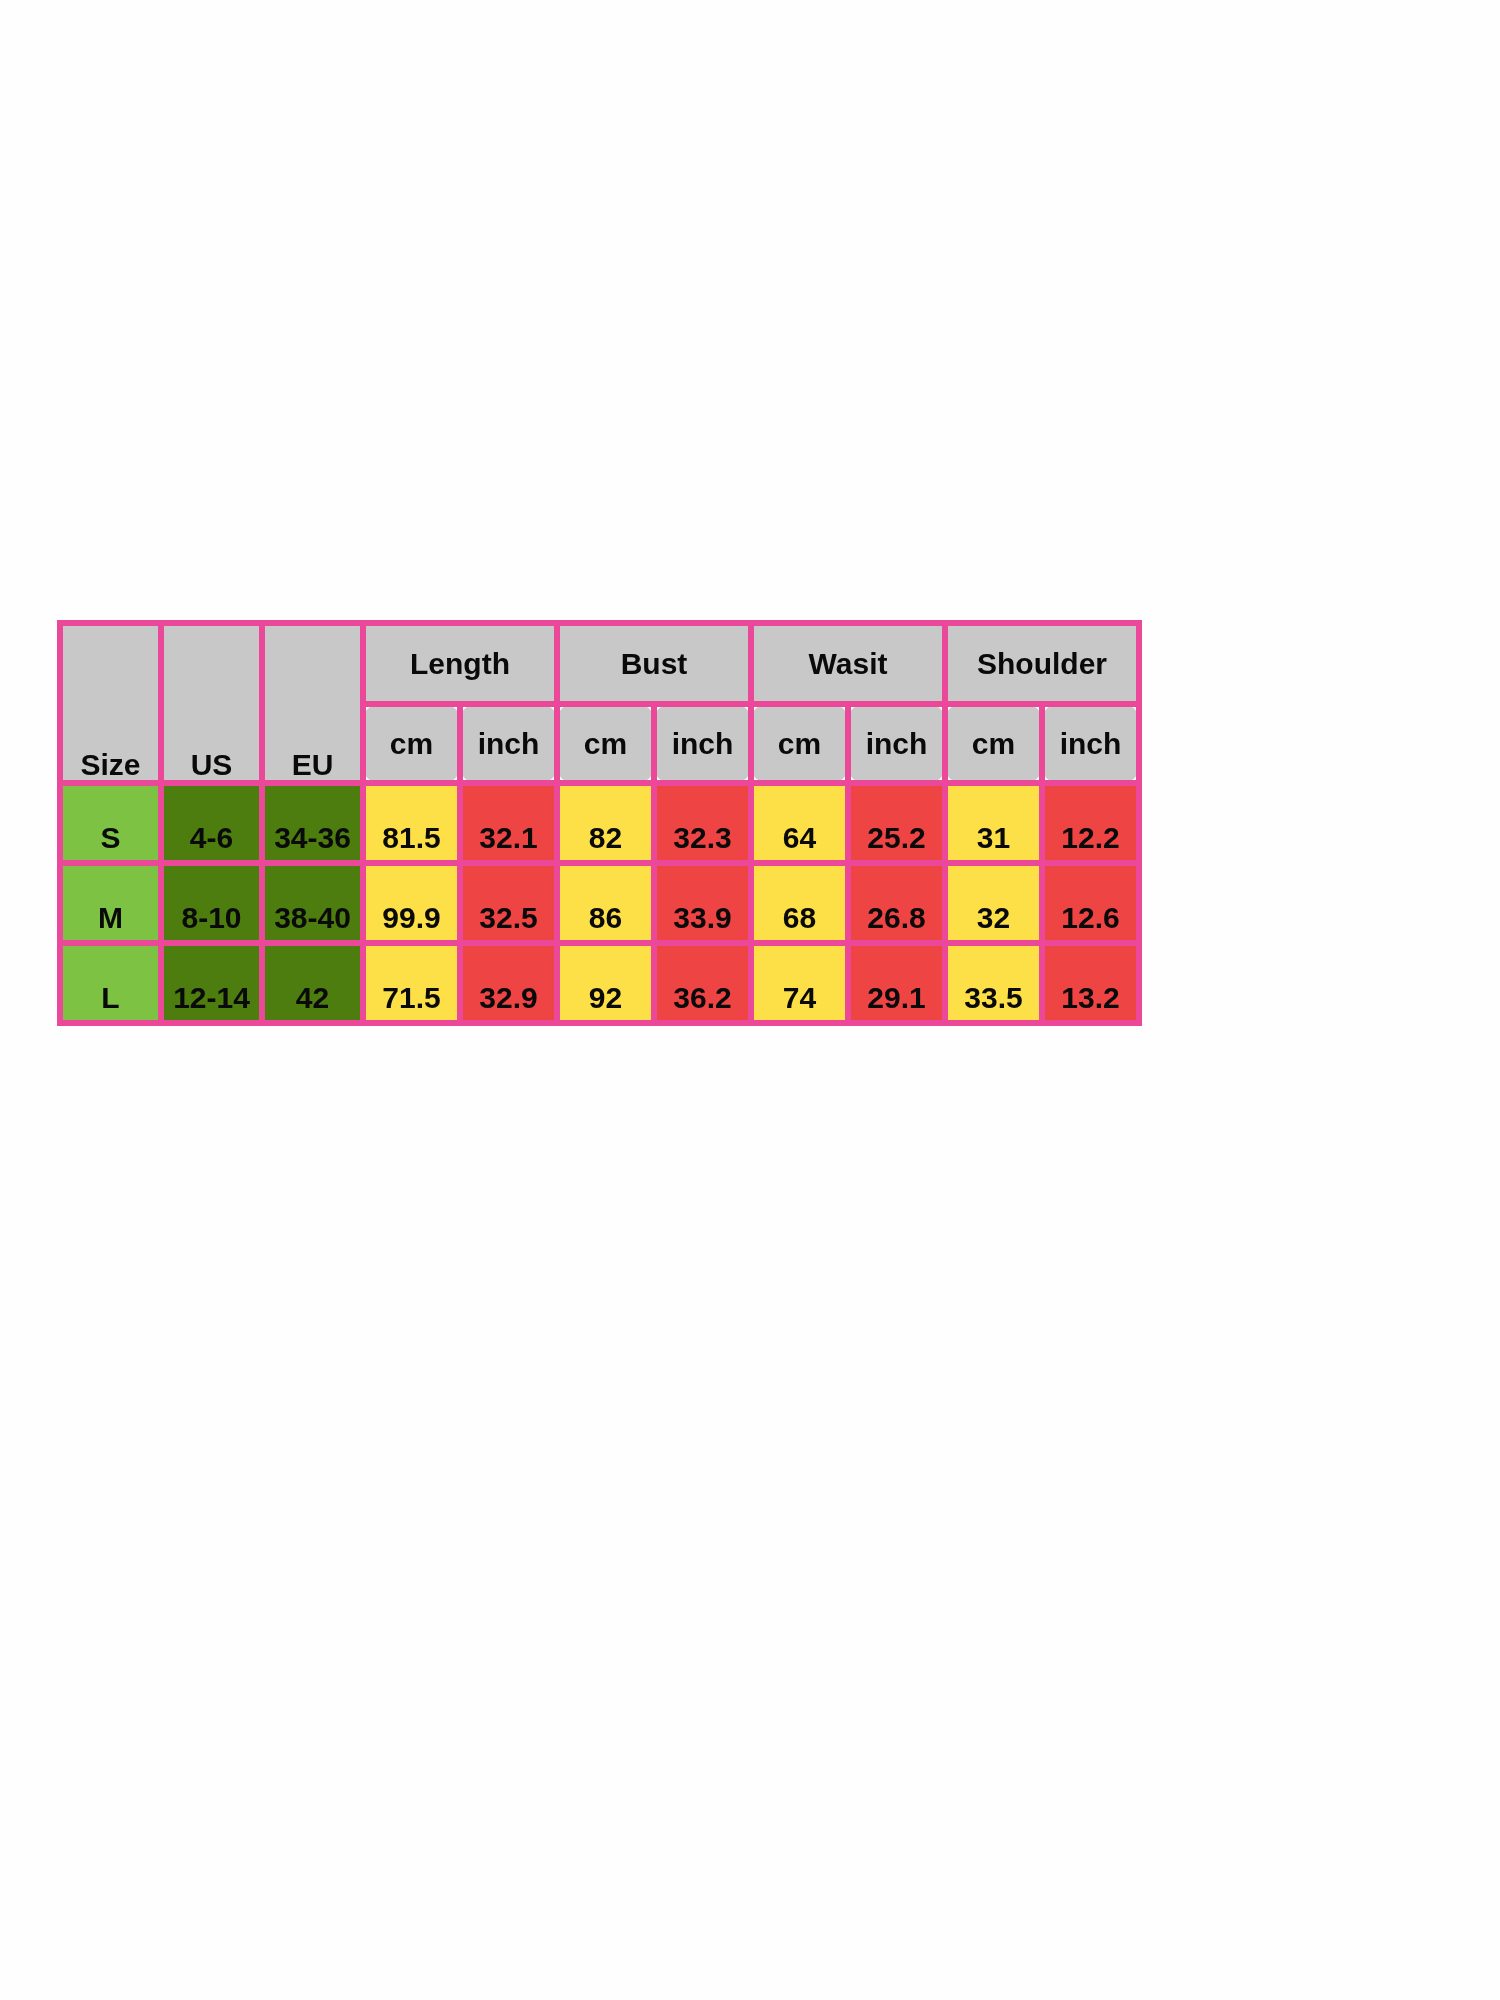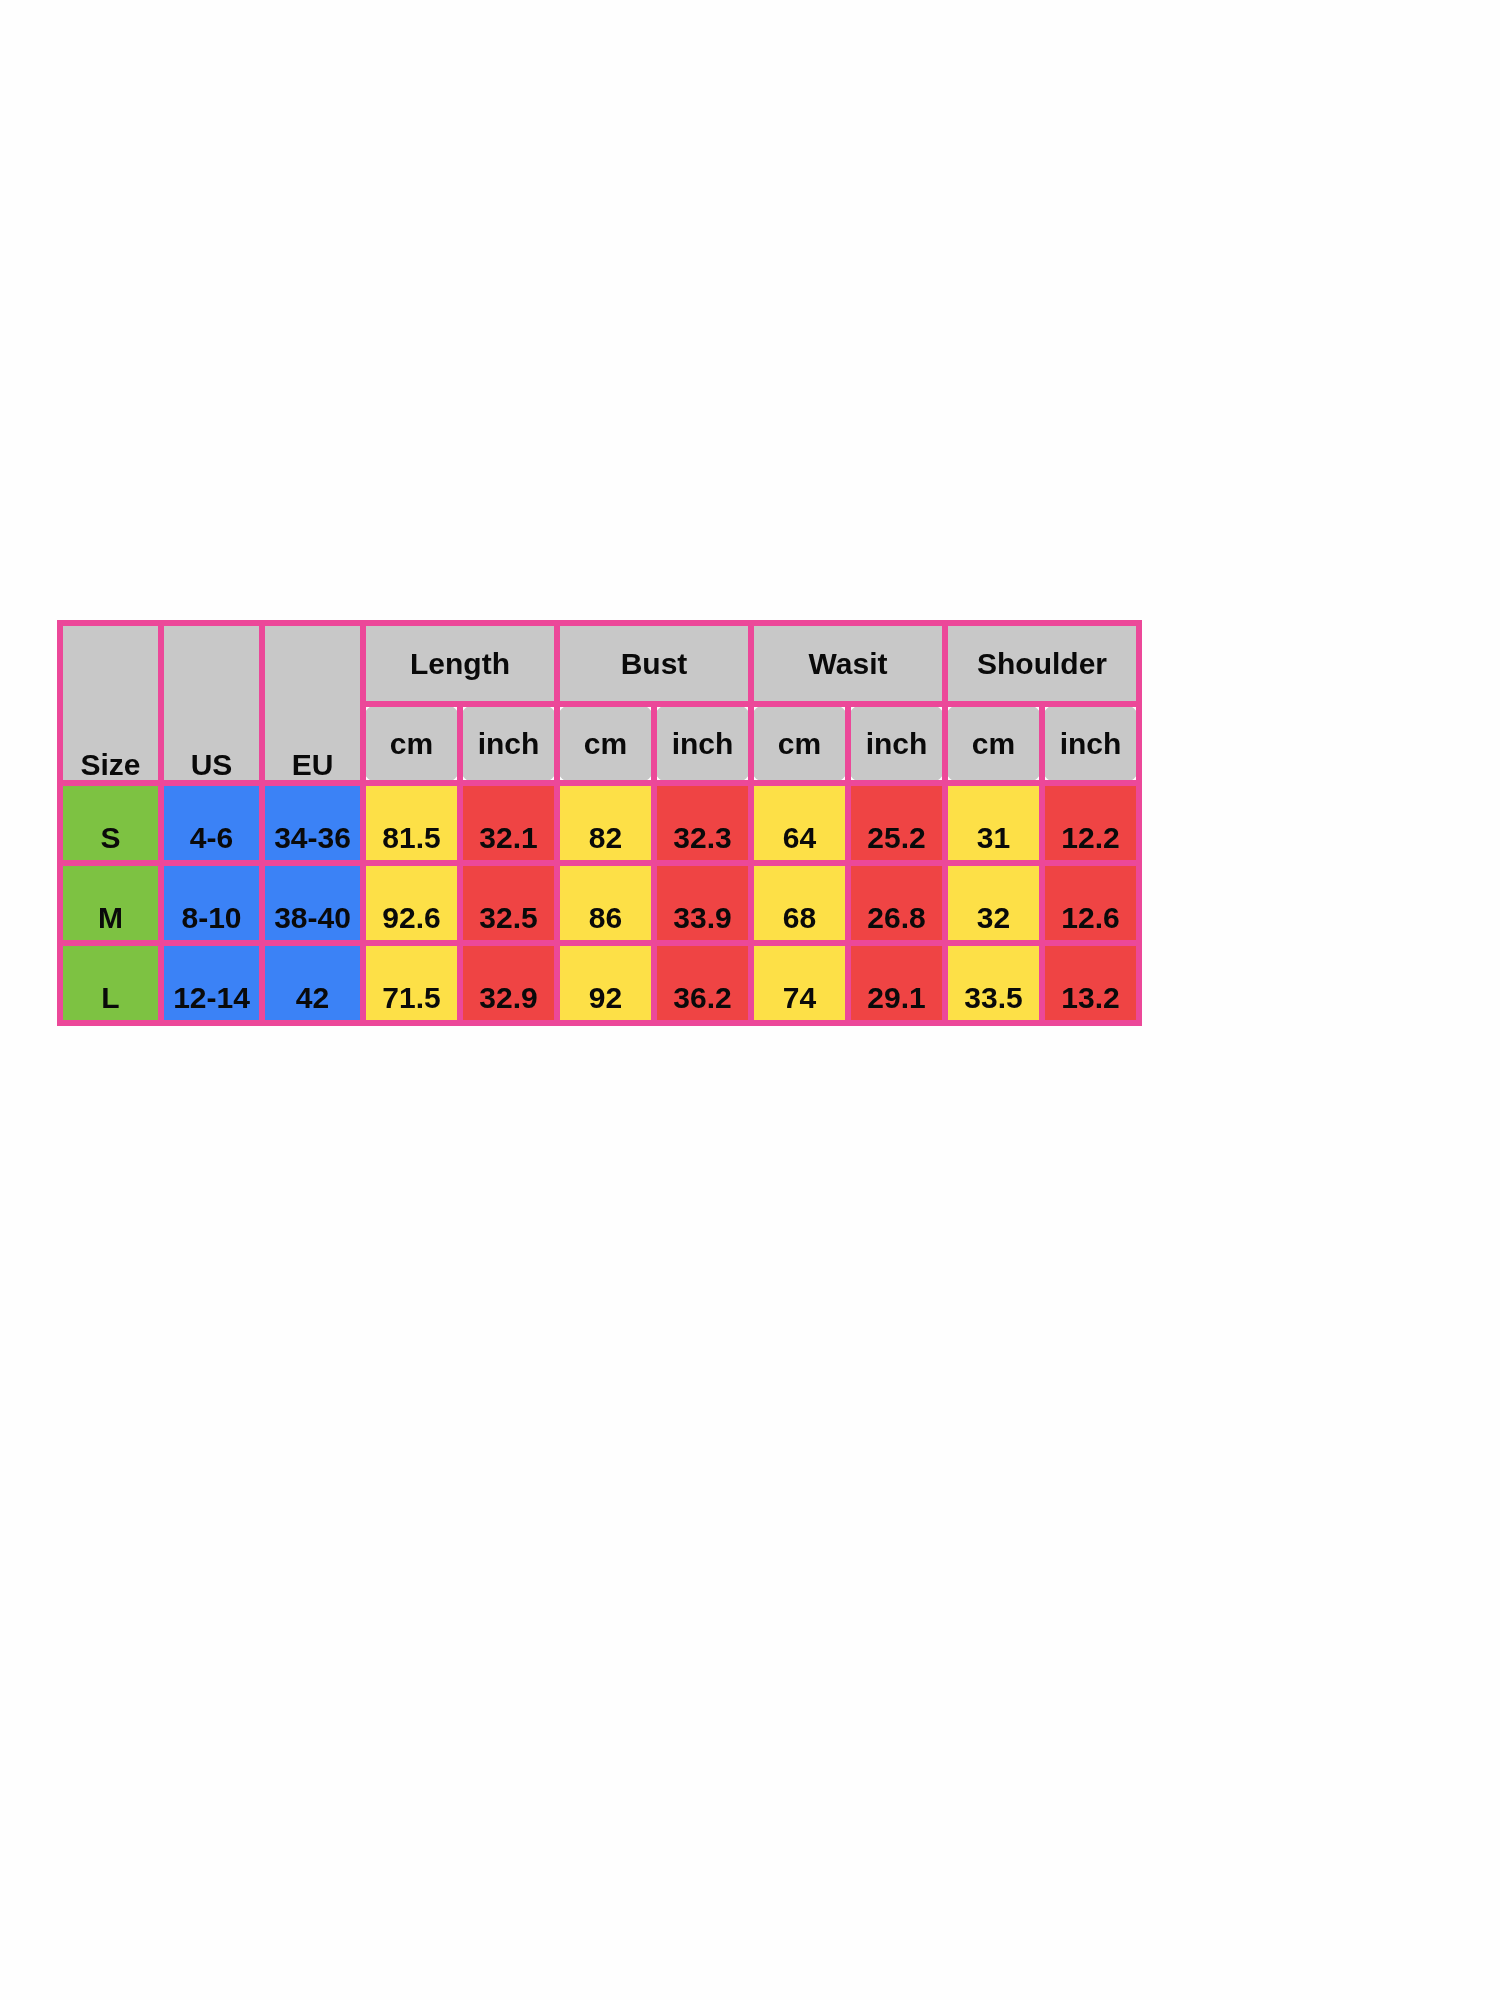--- a/index.html
+++ b/index.html
@@ -73,7 +73,7 @@
     background: #7dc242;
   }
   td.c-us, td.c-eu {
-    background: #3b82f6;
+    background: #4d7c0f;
   }
   td.c-cm {
     background: #fde047;

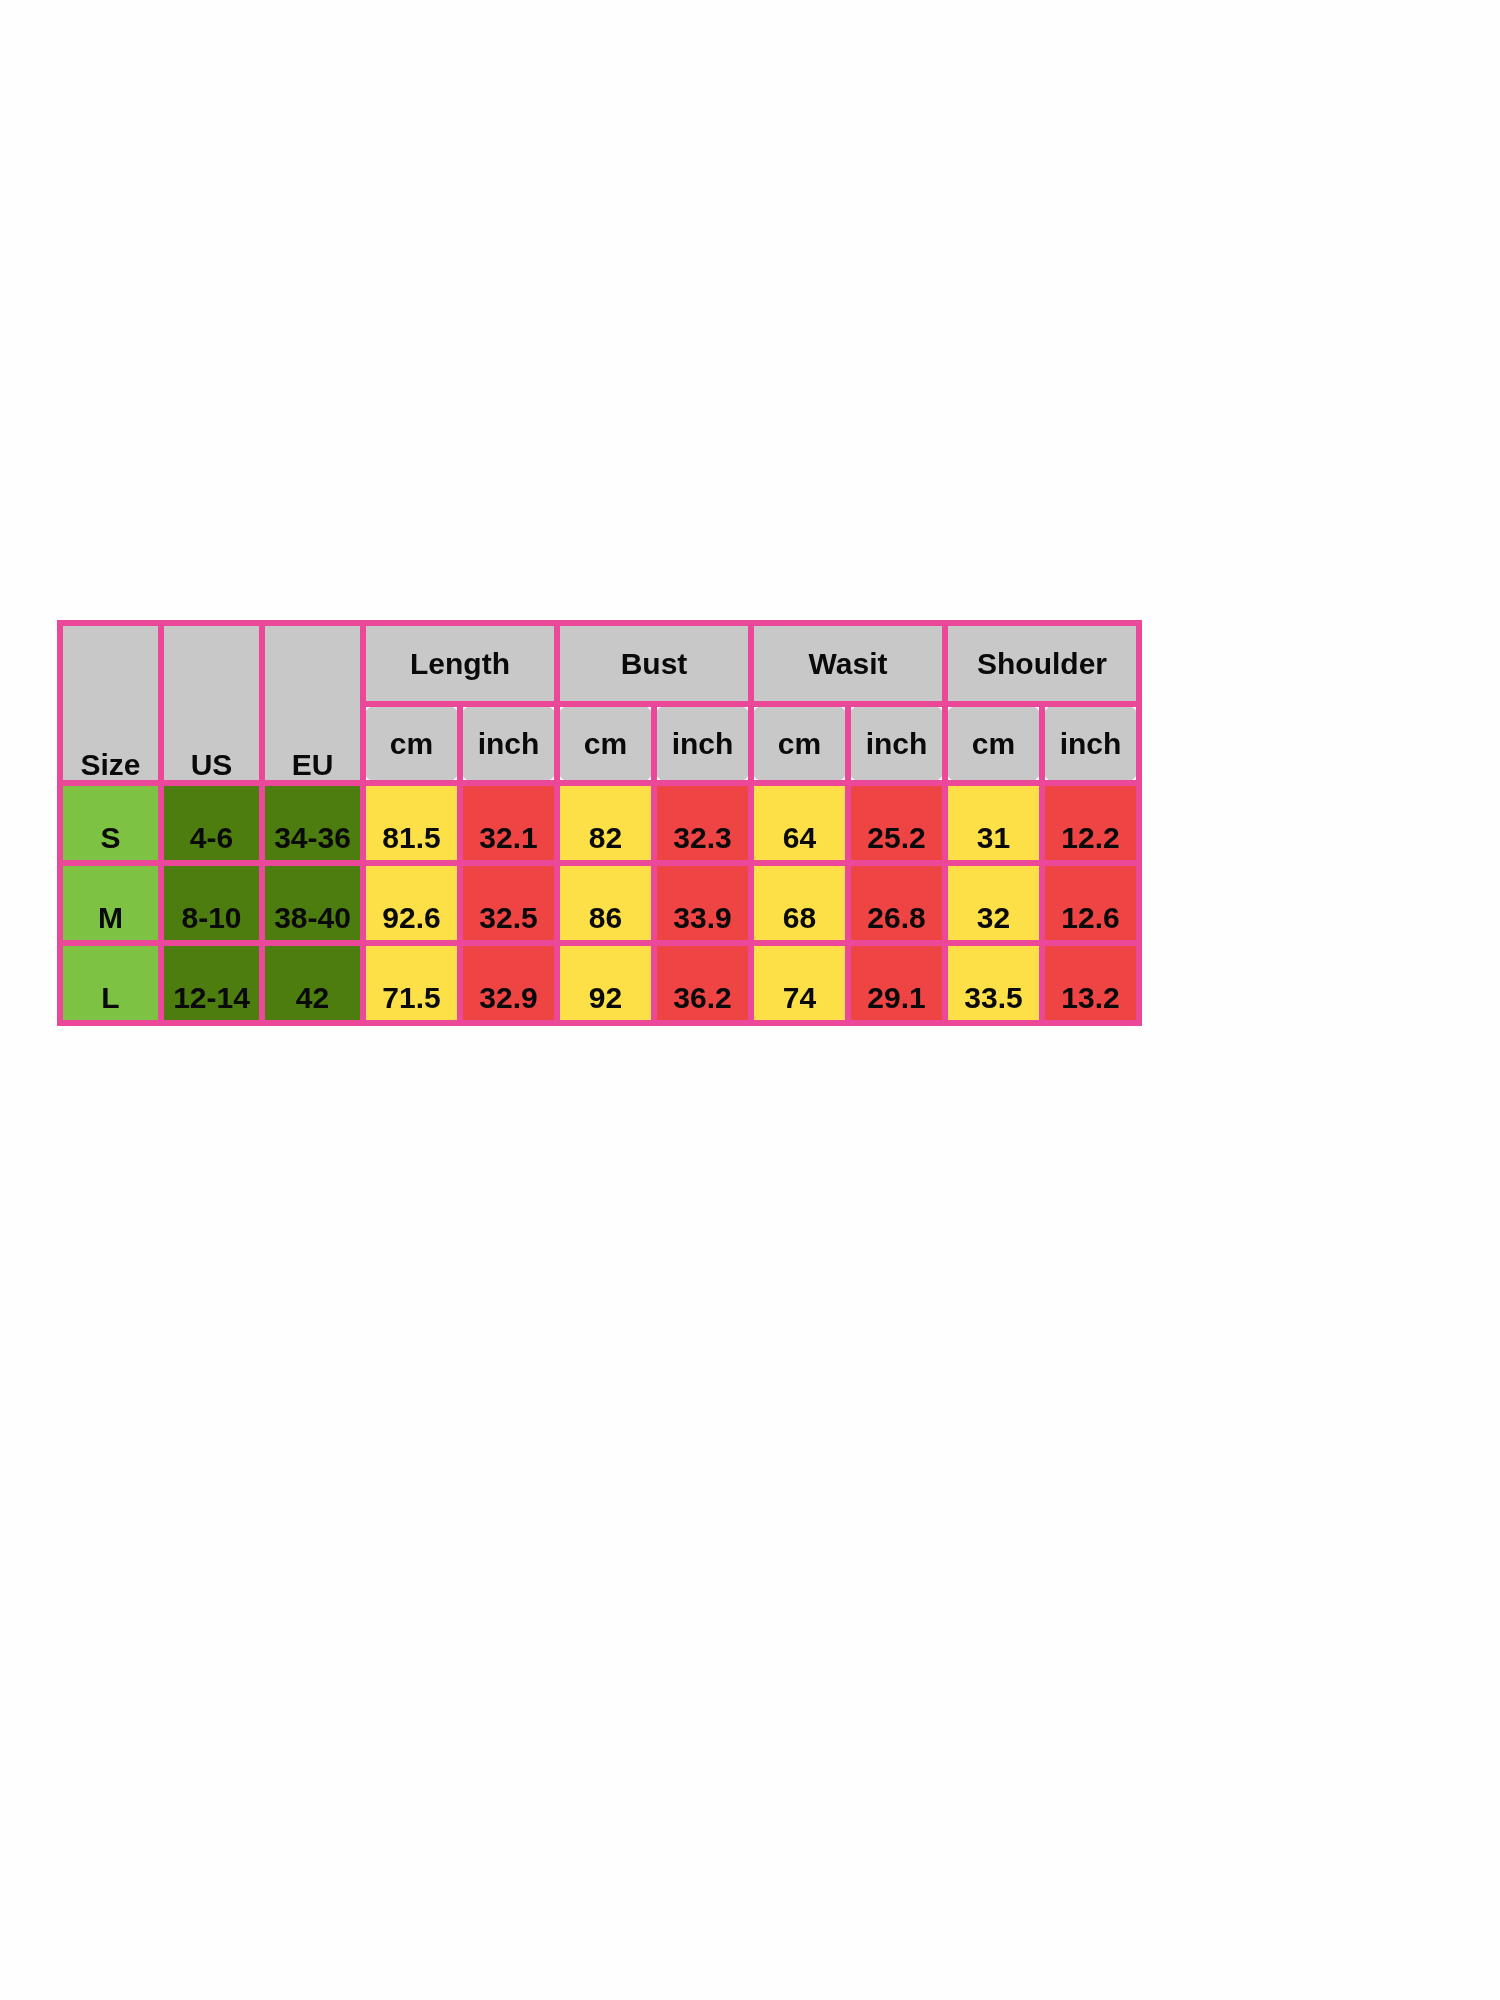--- a/index.html
+++ b/index.html
@@ -145,7 +145,7 @@
         <td class="c-size">M</td>
         <td class="c-us">8-10</td>
         <td class="c-eu">38-40</td>
-        <td class="c-cm">92.6</td>
+        <td class="c-cm">99.9</td>
         <td class="c-inch">32.5</td>
         <td class="c-cm">86</td>
         <td class="c-inch">33.9</td>

